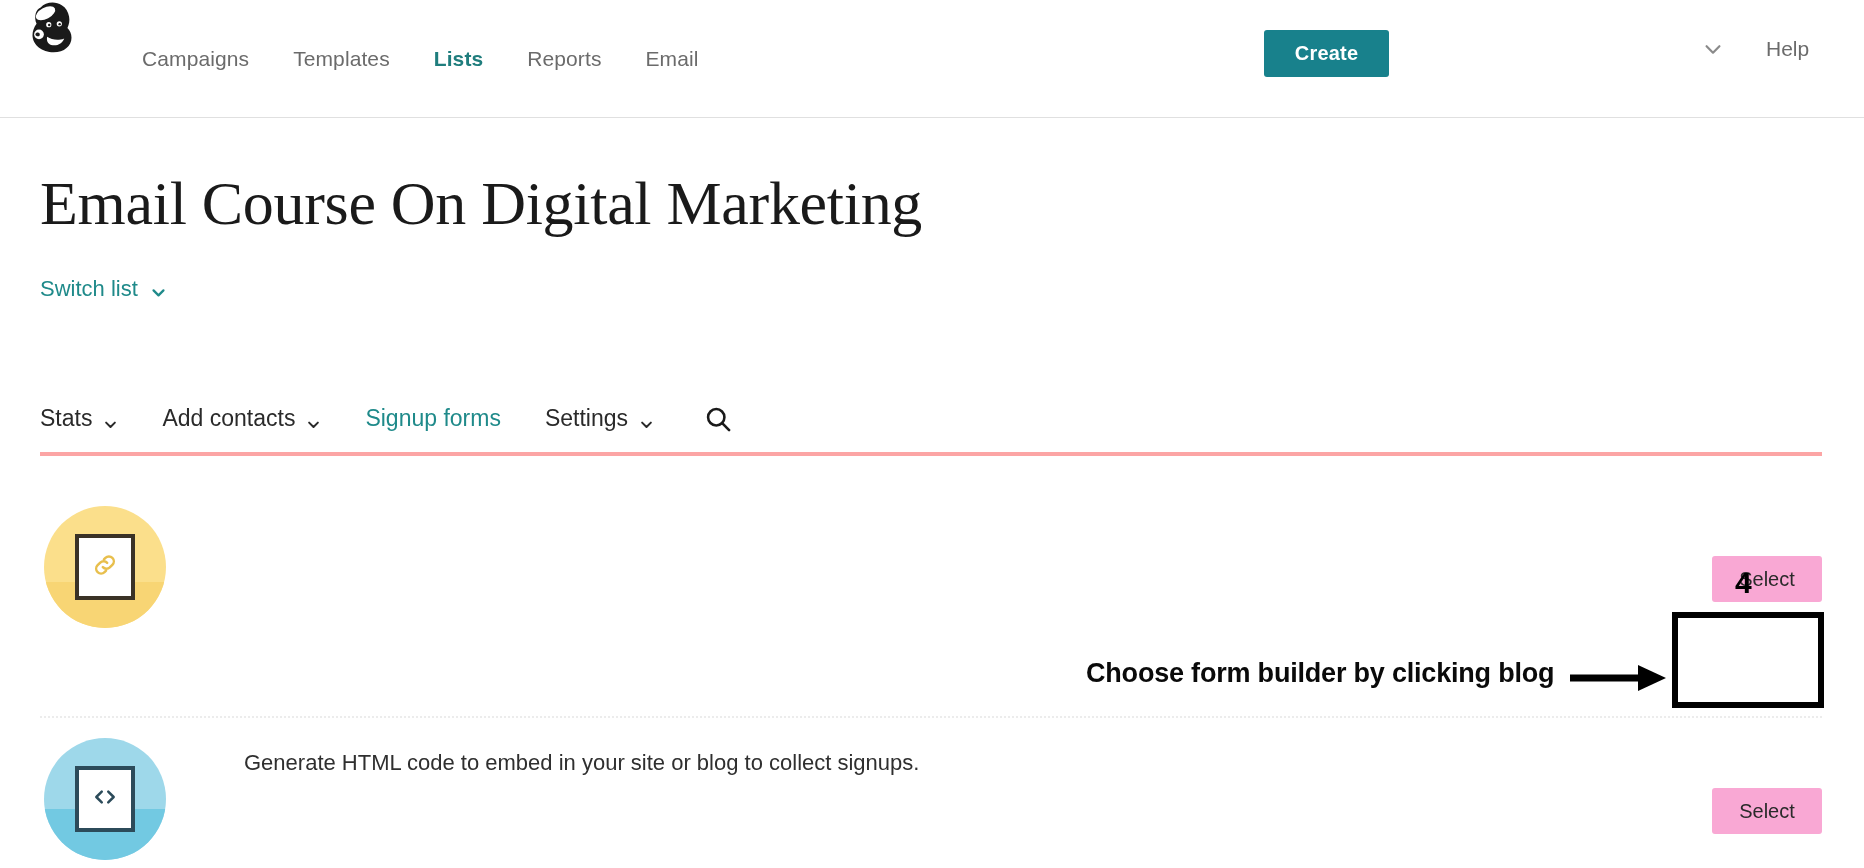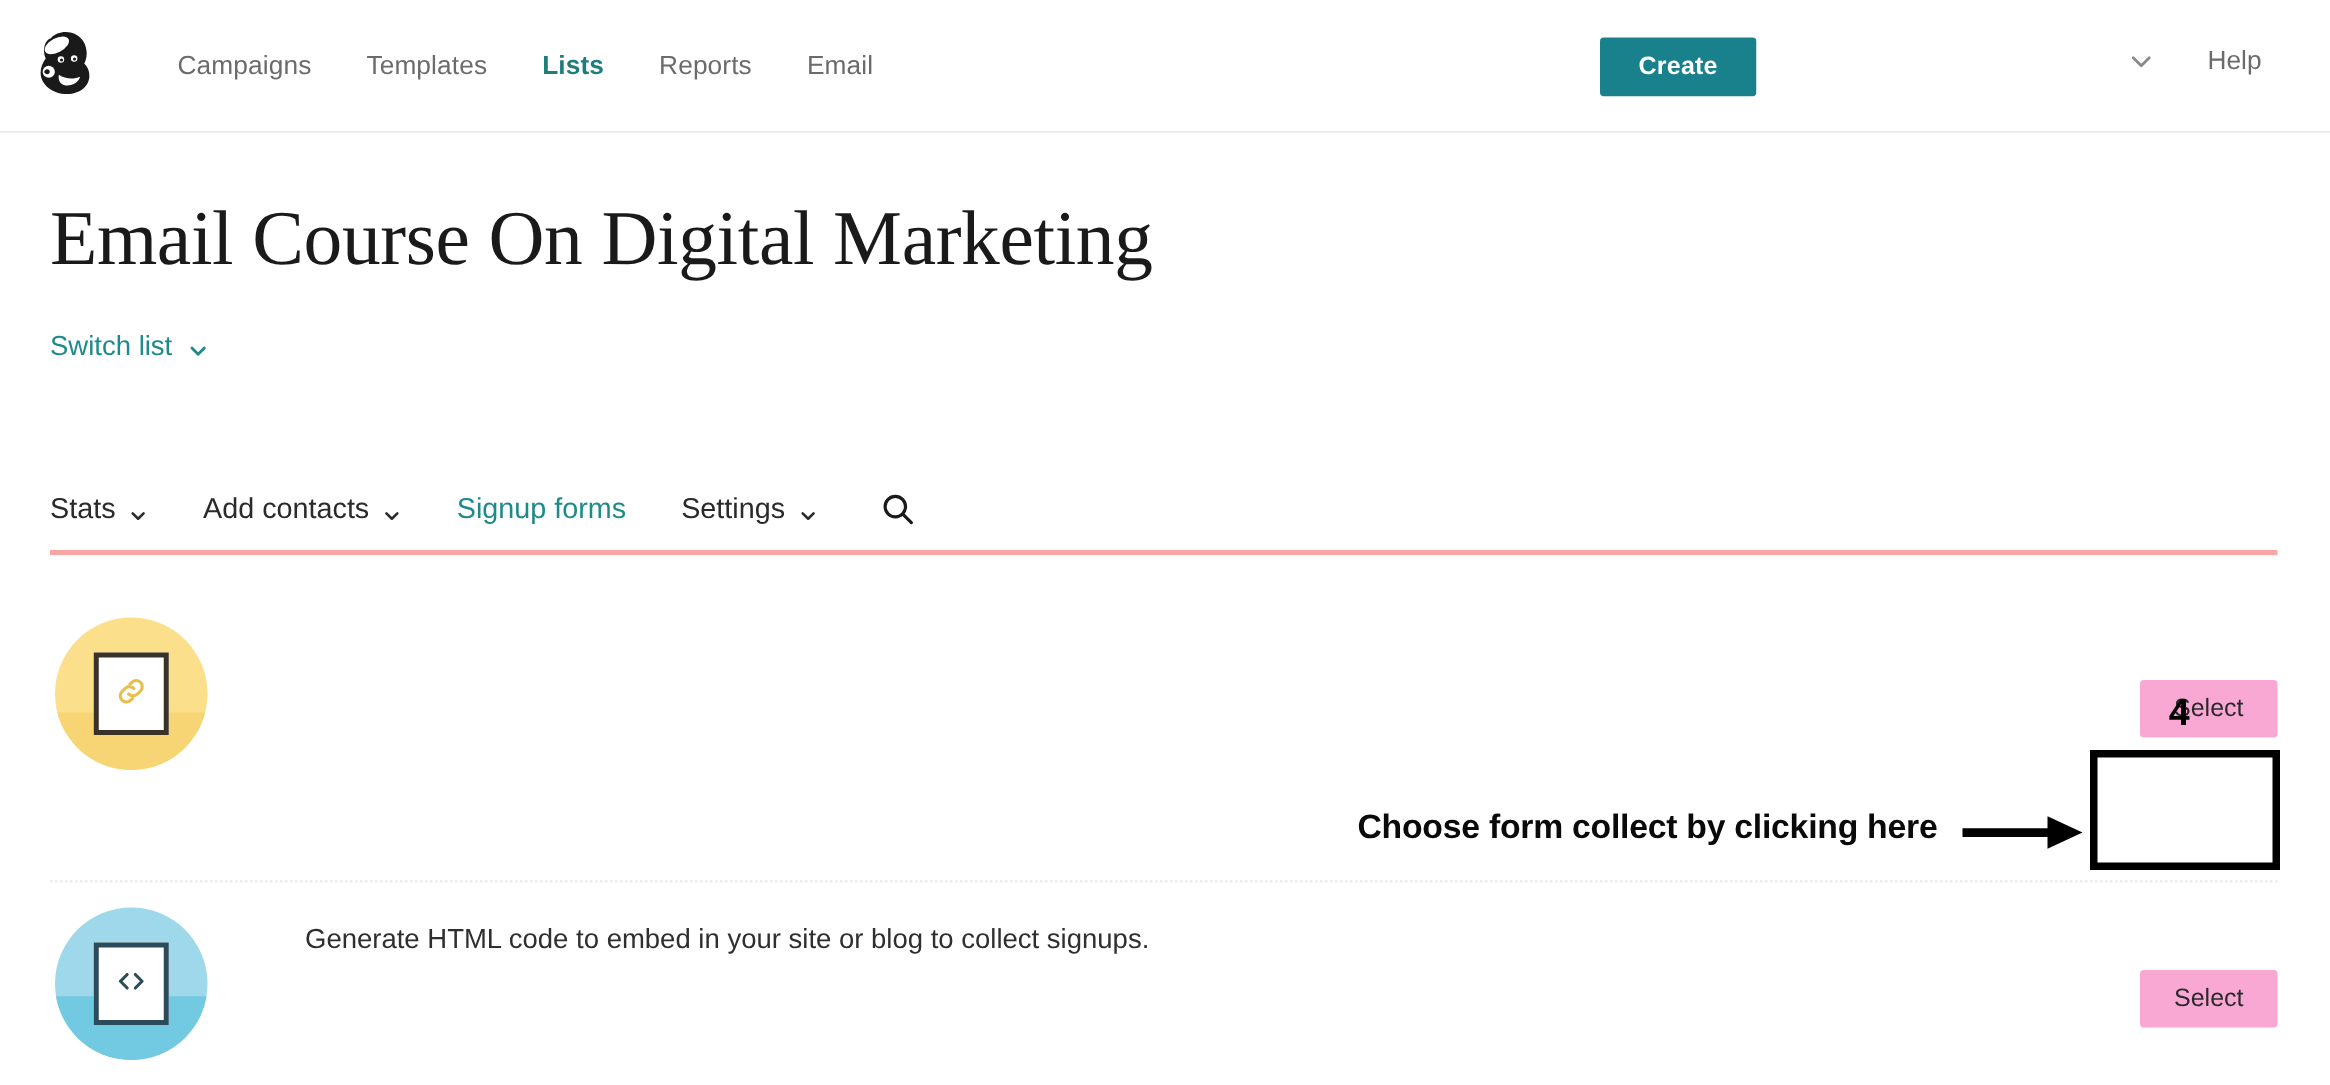--- a/index.html
+++ b/index.html
@@ -16,12 +16,11 @@
   
   .topbar {
     position: relative;
-    height: 106px;
+    height: 118px;
     width: 1864px;
     background: #ffffff;
     border-bottom: 1px solid #e0e0e0;
     display: flex;
-    align-items: center;
   }
 
   .logo {

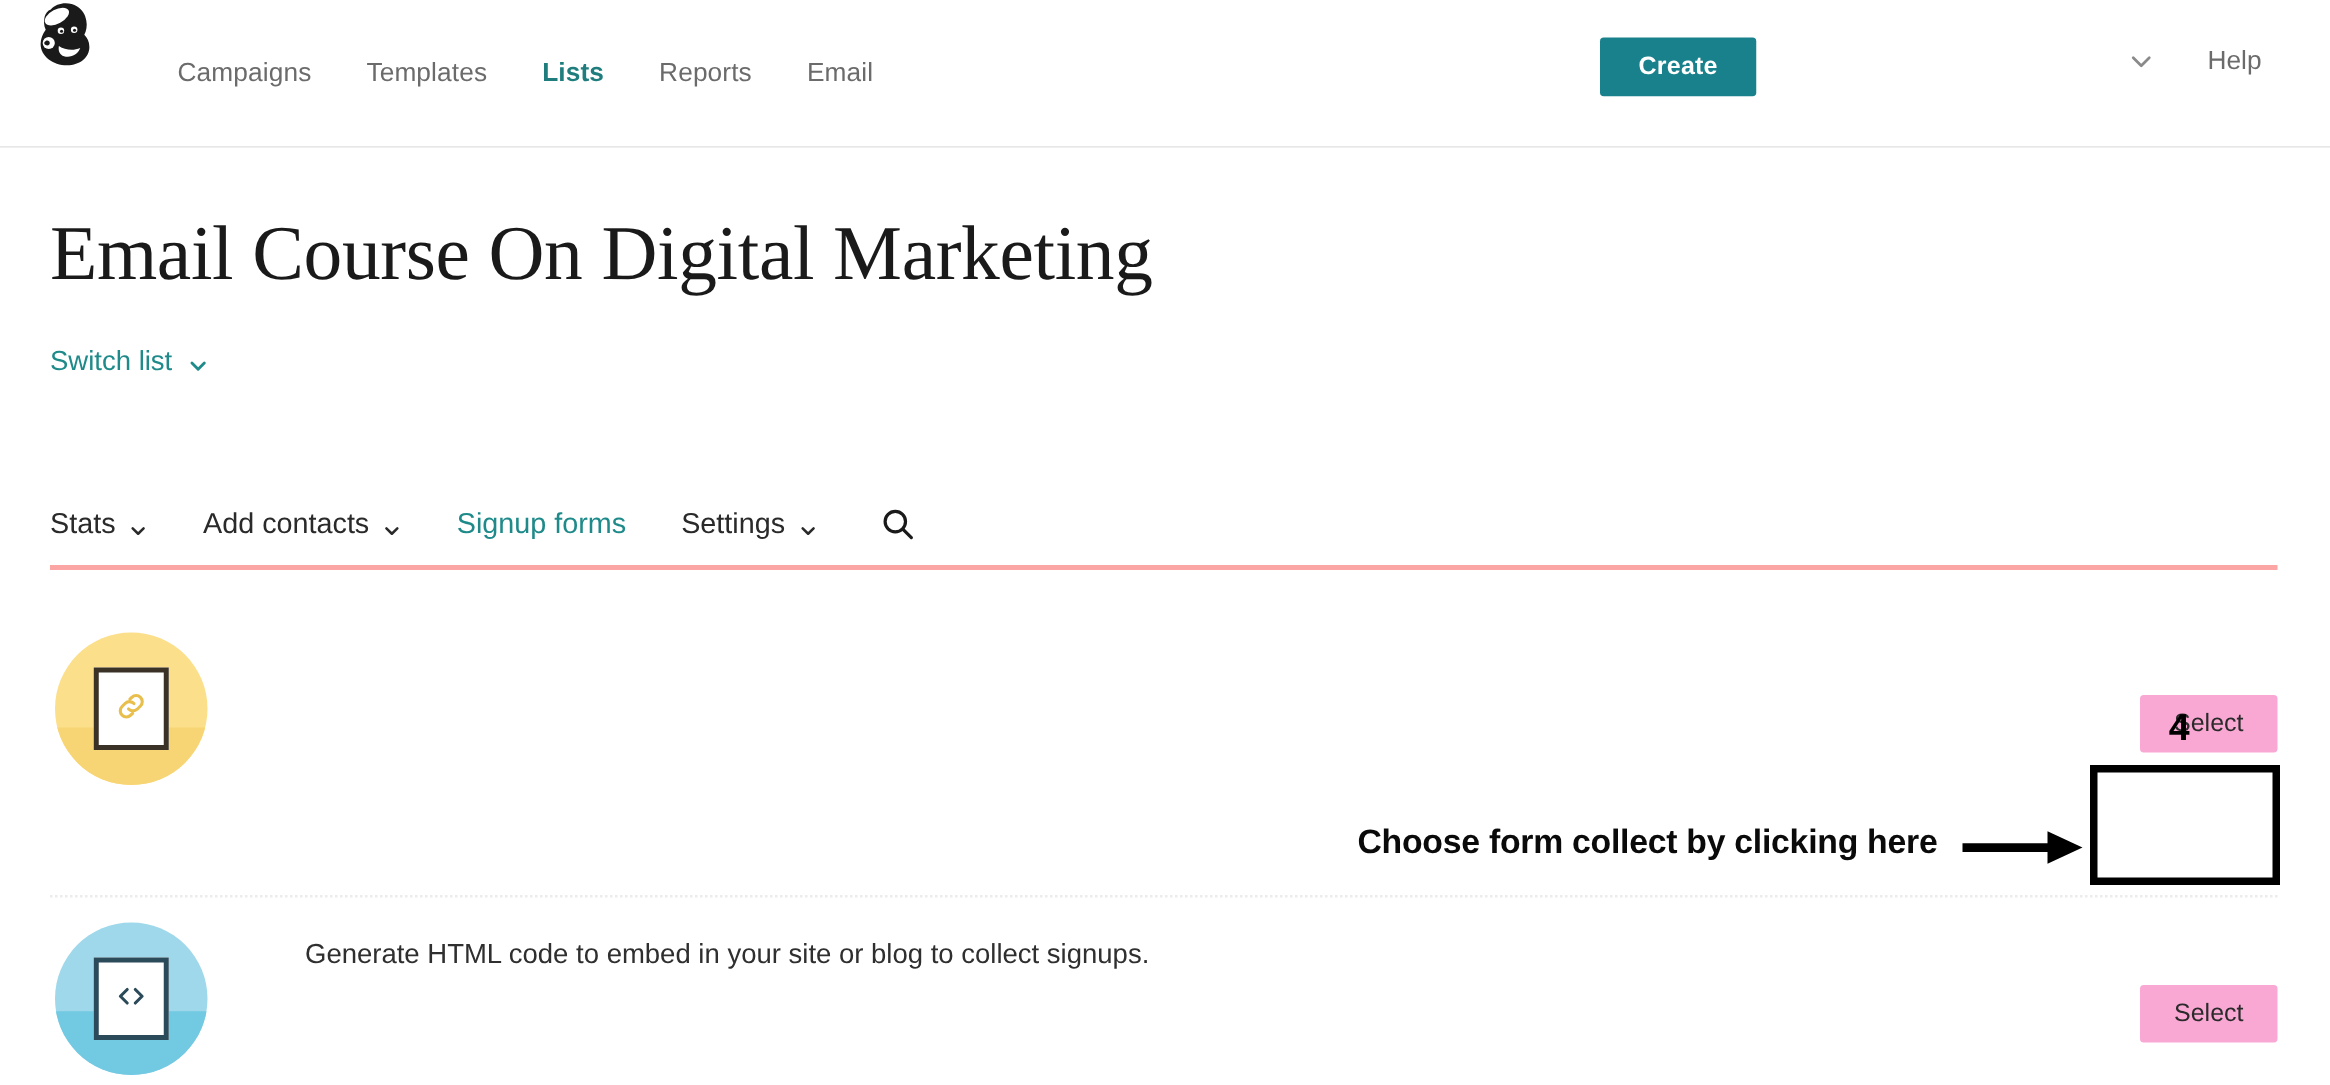--- a/index.html
+++ b/index.html
@@ -64,7 +64,6 @@
     font-family: "Liberation Sans", sans-serif;
     cursor: pointer;
     letter-spacing: .2px;
-    margin-left: 16px;
   }
 
   .account-chevron {

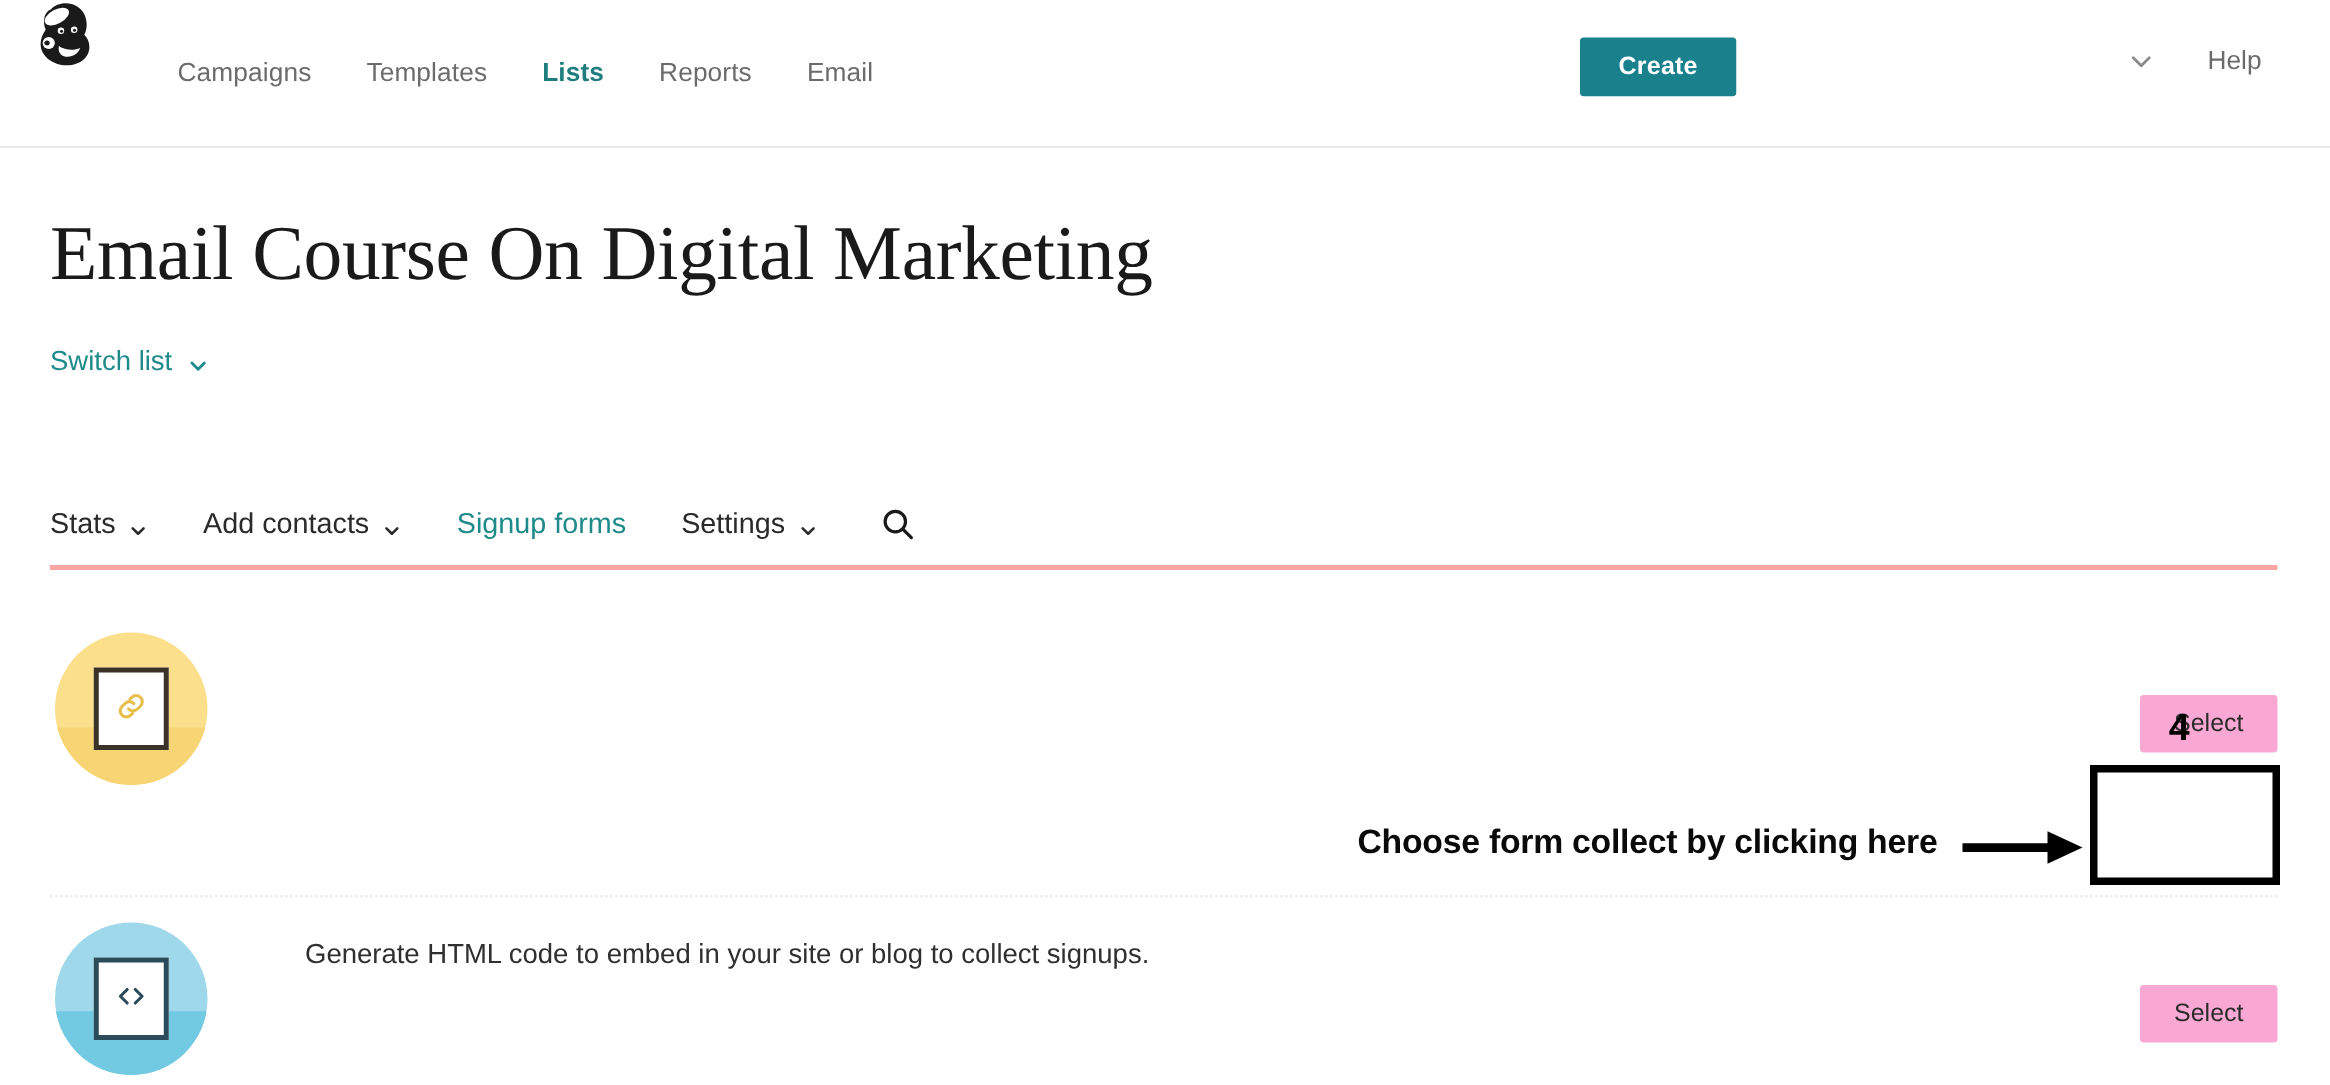--- a/index.html
+++ b/index.html
@@ -414,7 +414,7 @@
 
   <div class="ann-number">4</div>
   <div class="ann-box"></div>
-  <div class="ann-text">Choose form collect by clicking here</div>
+  <div class="ann-text">Choose form builder by clicking blog</div>
   <div class="ann-arrow">
     <svg viewBox="0 0 100 34" width="100" height="34">
       <line x1="2" y1="17" x2="76" y2="17" stroke="#000" stroke-width="7"></line>

